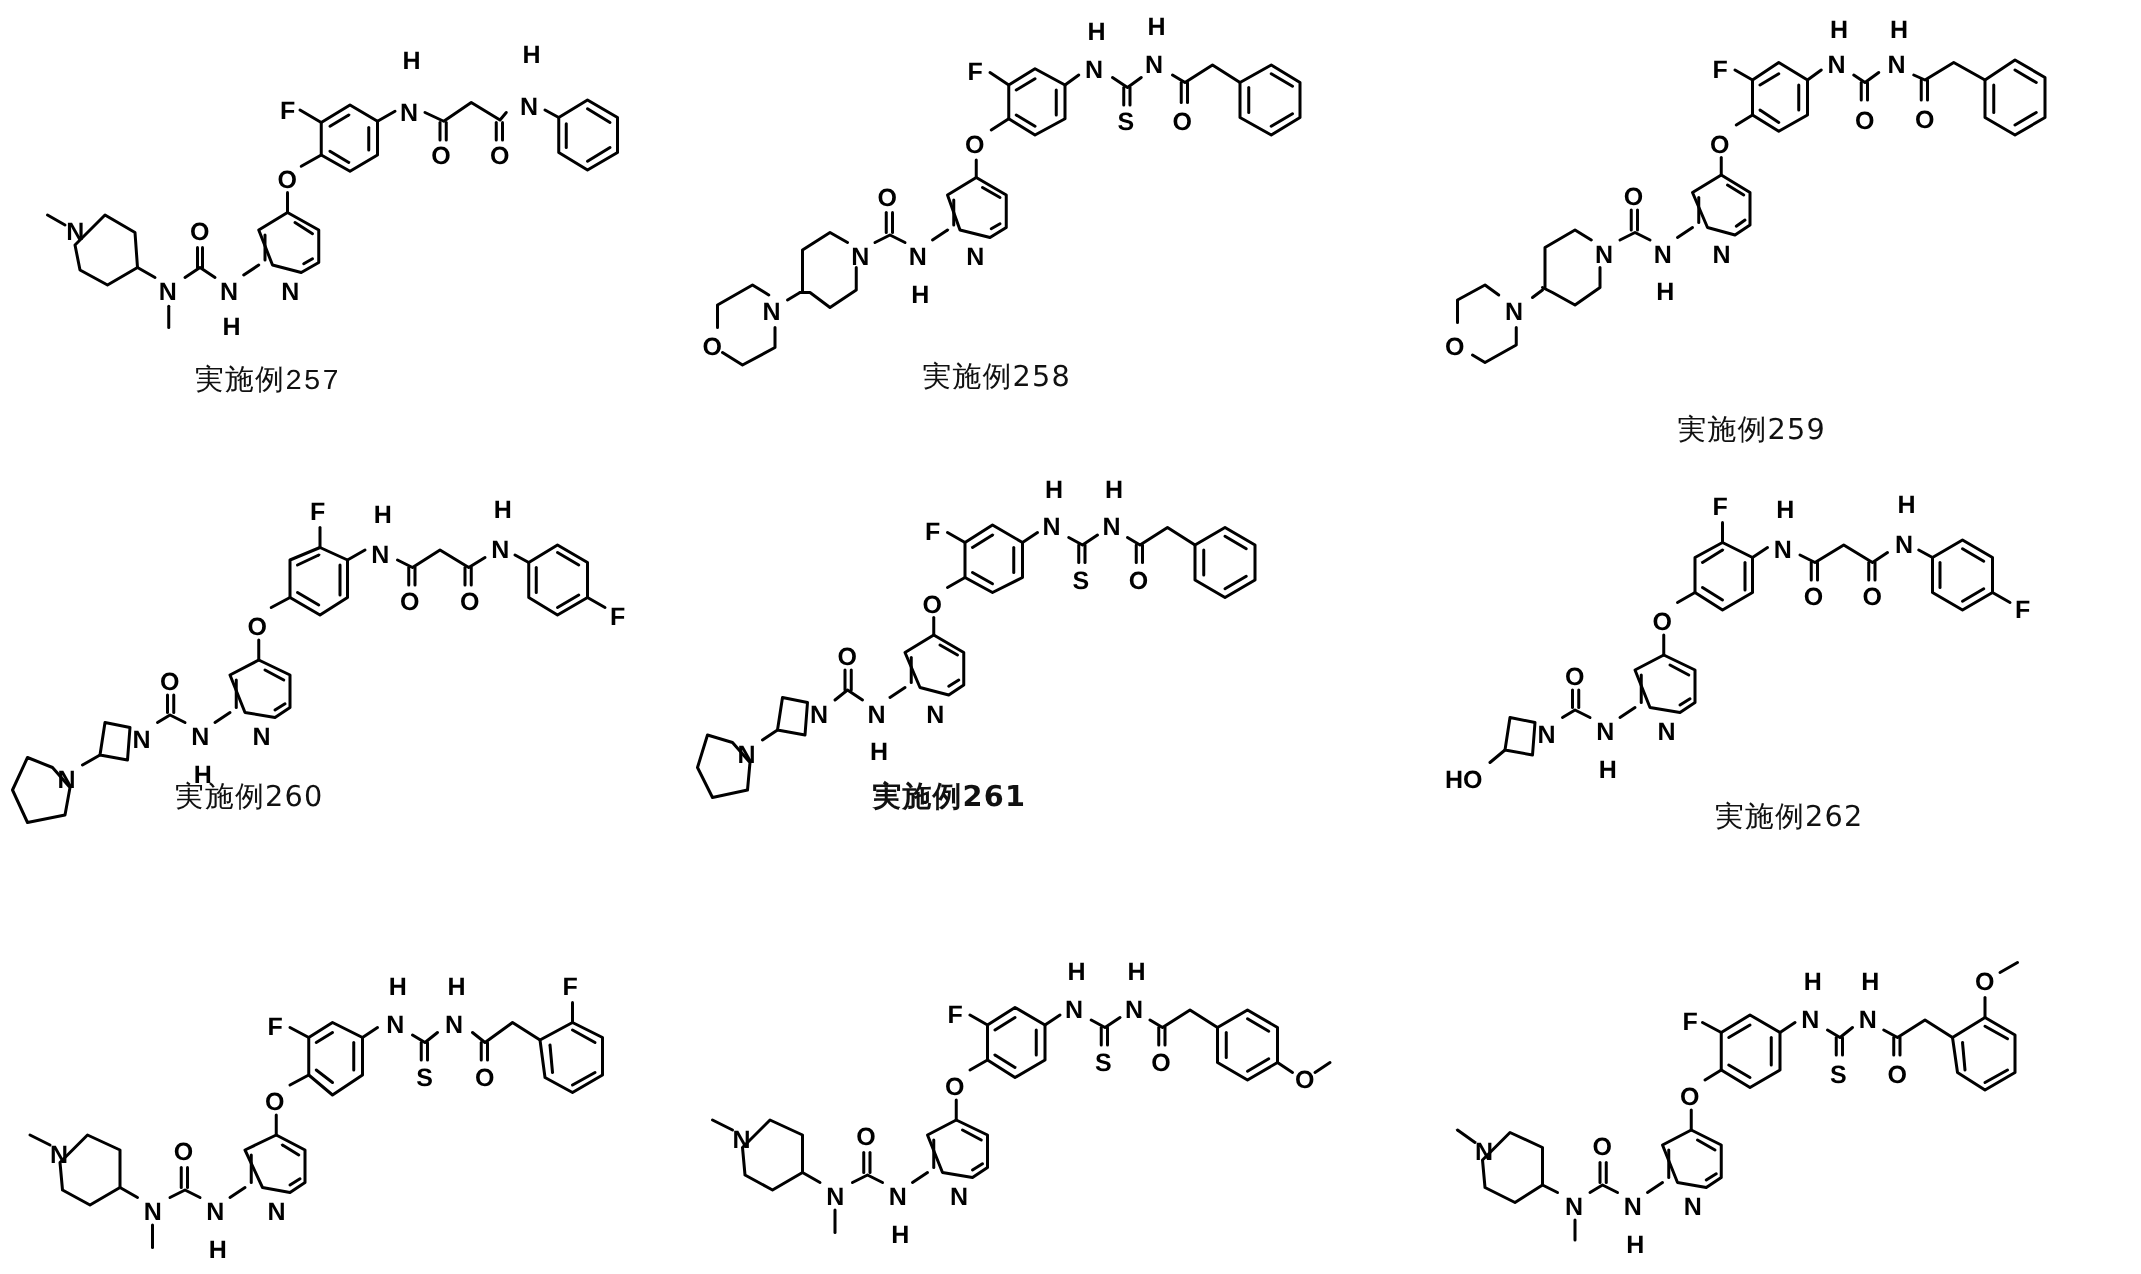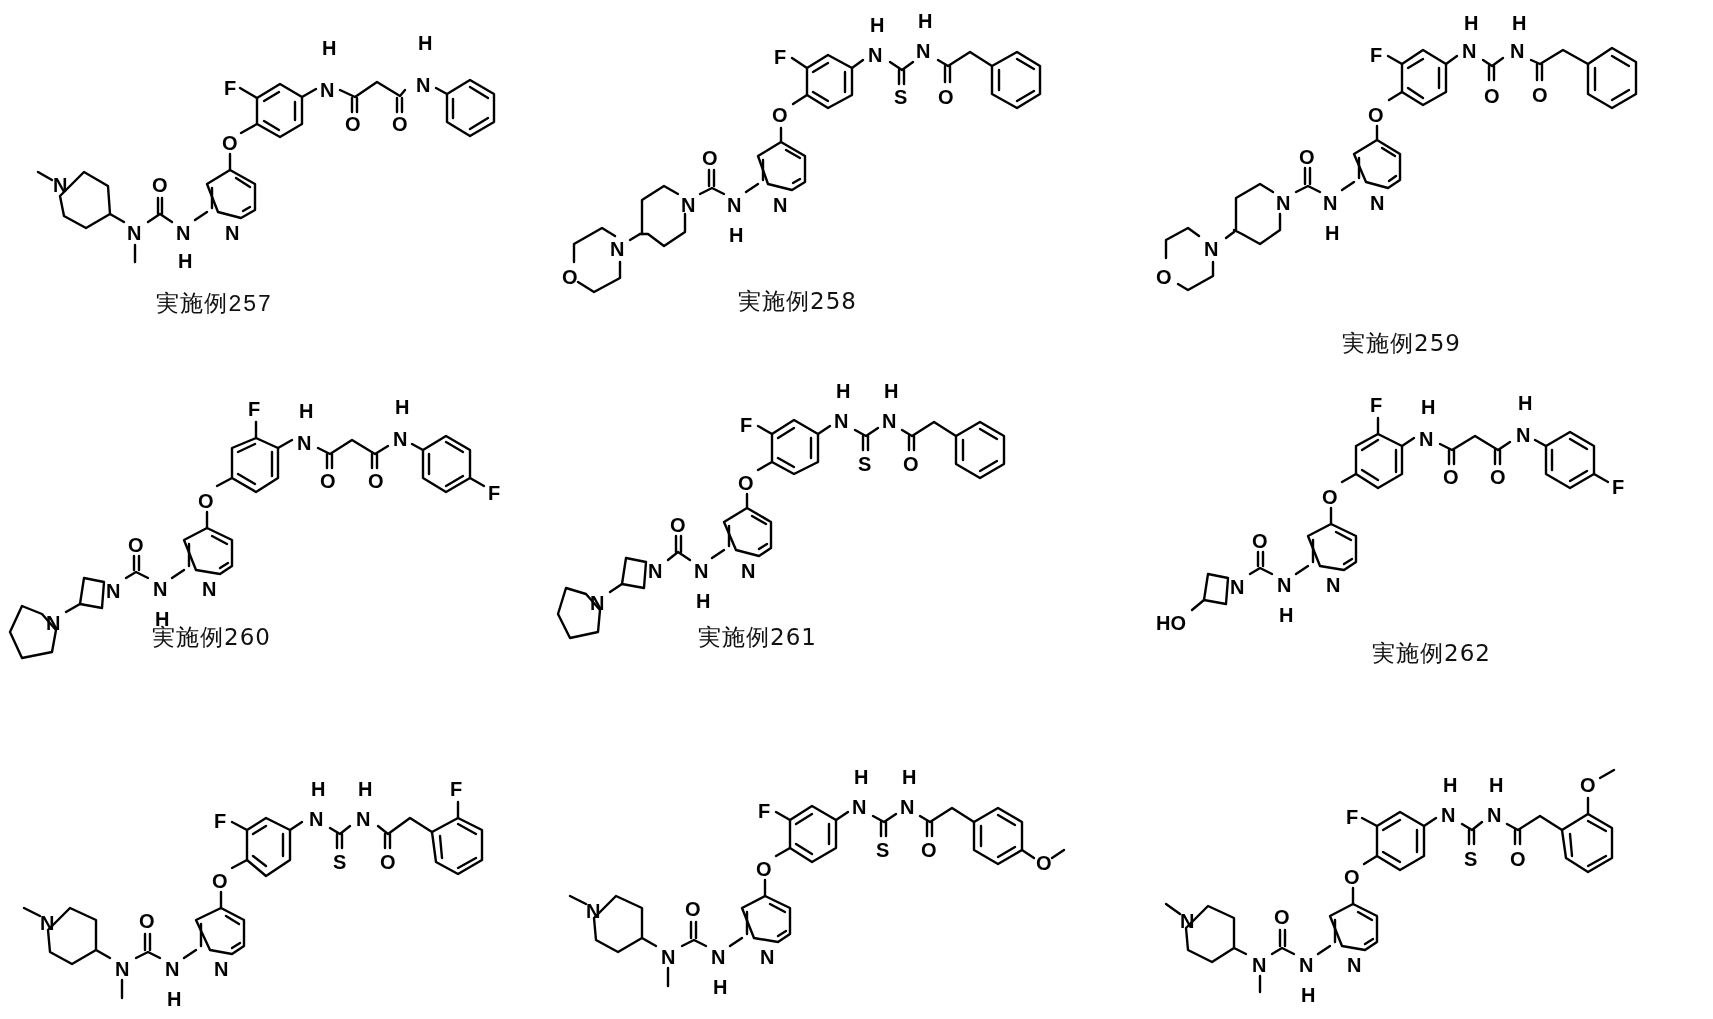--- a/index.html
+++ b/index.html
@@ -219,7 +219,7 @@
     <text x="46" y="270">N</text>
     <polygon points="42,254 22,246 10,272 22,298 52,292 56,270"></polygon>
   </svg>
-  <div class="caption" style="left:152px;top:262px;">実施例260</div>
+  <div class="caption" style="left:140px;top:262px;">実施例260</div>
 </div>
 
 <div class="cell" style="left:560px;top:360px;height:360px;">

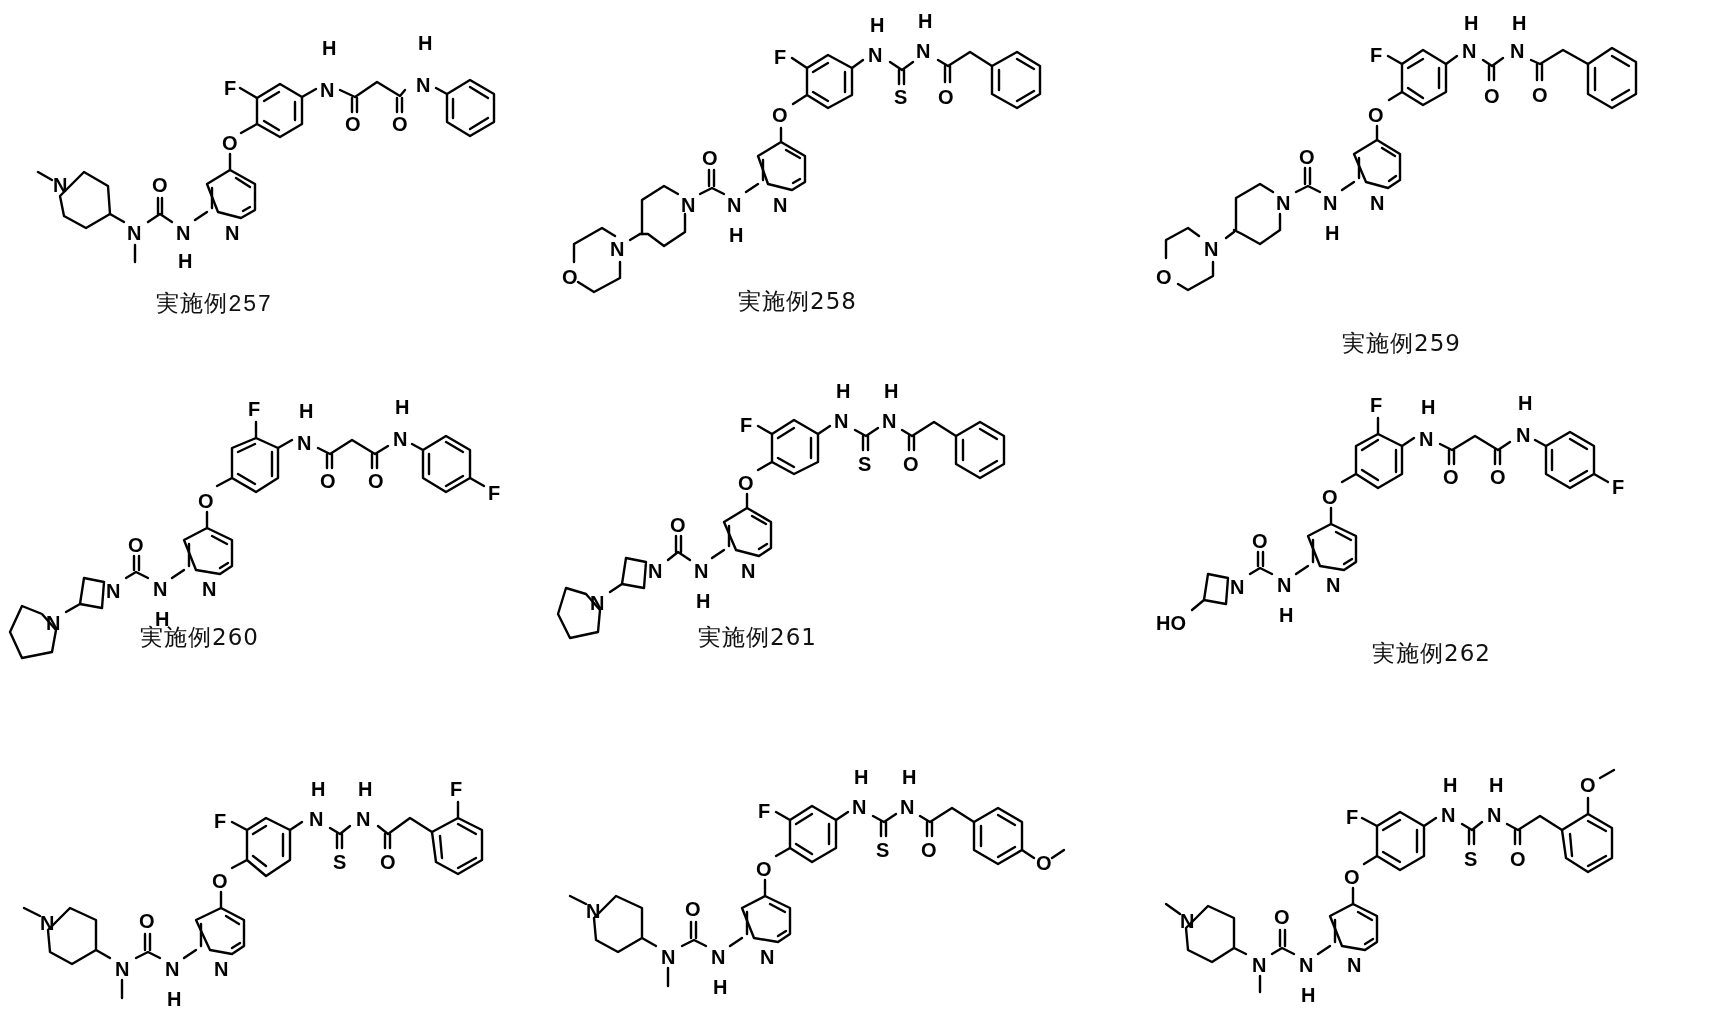--- a/index.html
+++ b/index.html
@@ -268,7 +268,7 @@
     <text x="30" y="250">N</text>
     <polygon points="26,234 6,228 -2,254 10,278 38,272 40,250"></polygon>
   </svg>
-  <div class="caption" style="left:138px;top:262px;">実施例261</div>
+  <div class="caption" style="left:138px;top:262px;font-weight:bold;">実施例261</div>
 </div>
 
 <div class="cell" style="left:1130px;top:360px;height:360px;">

